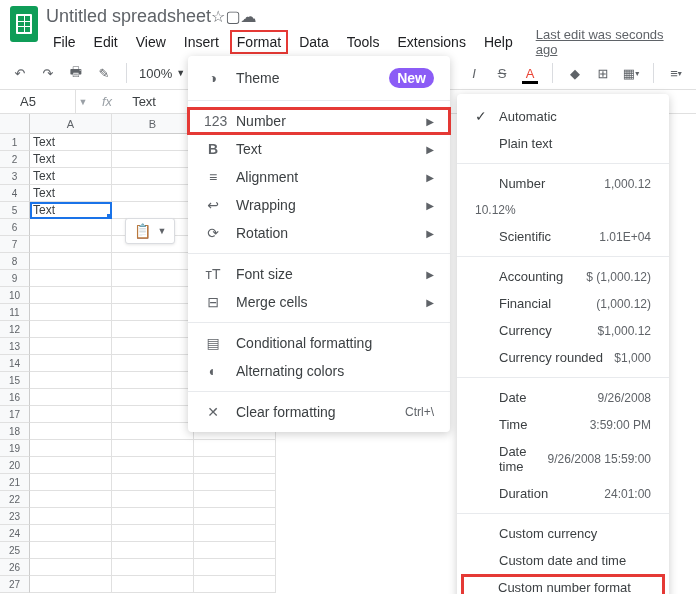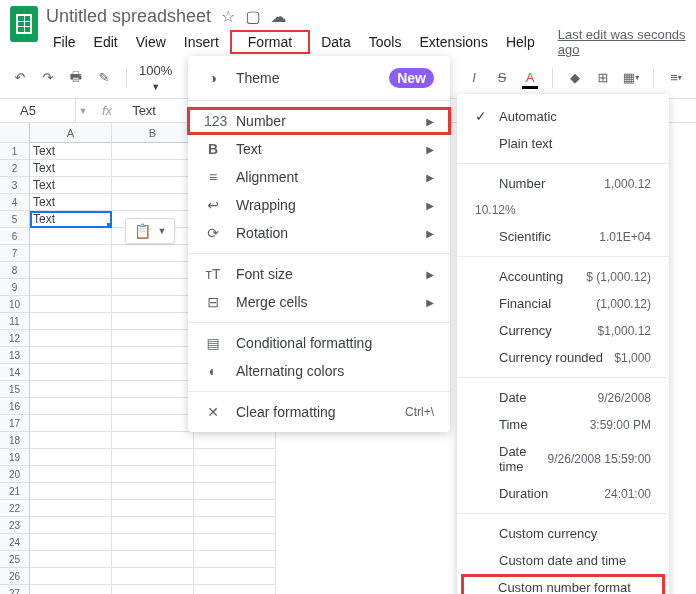--- a/index.html
+++ b/index.html
@@ -10,7 +10,7 @@
 .logo-inner { width: 16px; height: 20px; background: #fff; border-radius: 1px; display: grid; grid-template-columns: 1fr 1fr; grid-template-rows: 1fr 1fr 1fr; gap: 1px; padding: 2px; }
 .logo-inner span { background: #0f9d58; }
 .title-area { flex: 1; }
-.title-row { display: flex; align-items: center; gap: 10px; color: #5f6368; font-size: 18px; }
+.title-row { display: flex; align-items: center; color: #5f6368; font-size: 18px; }
 .title-icon { color: #5f6368; font-size: 16px; }
 .menu-row { display: flex; gap: 4px; font-size: 14px; color: #202124; align-items: center; }
 .menu-item { padding: 4px 7px; cursor: pointer; }

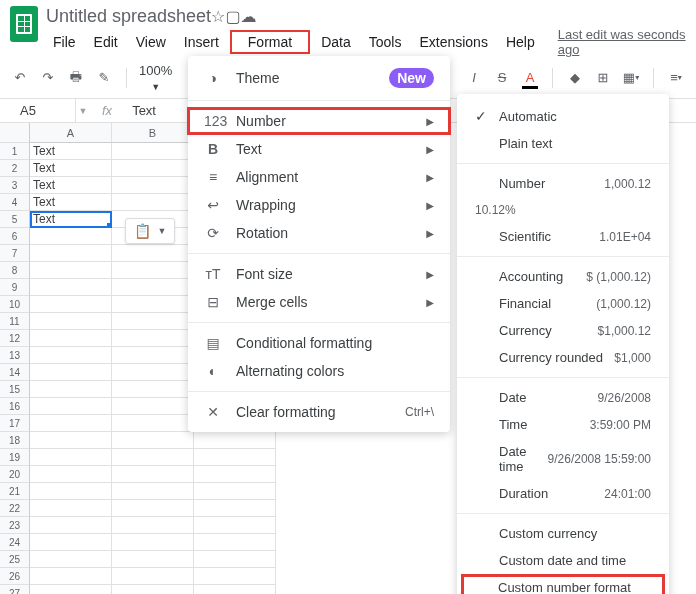--- a/index.html
+++ b/index.html
@@ -14,7 +14,7 @@
 .title-icon { color: #5f6368; font-size: 16px; }
 .menu-row { display: flex; gap: 4px; font-size: 14px; color: #202124; align-items: center; }
 .menu-item { padding: 4px 7px; cursor: pointer; }
-.menu-item.highlighted { border: 2px solid #e53935; padding: 2px 16px; }
+.menu-item.highlighted { border: 2px solid #e53935; padding: 2px 5px; }
 .last-edit { margin-left: 12px; color: #5f6368; text-decoration: underline; font-size: 13px; }
 
 .toolbar { display: flex; align-items: center; padding: 6px 10px; gap: 8px; border-bottom: 1px solid #e0e0e0; }

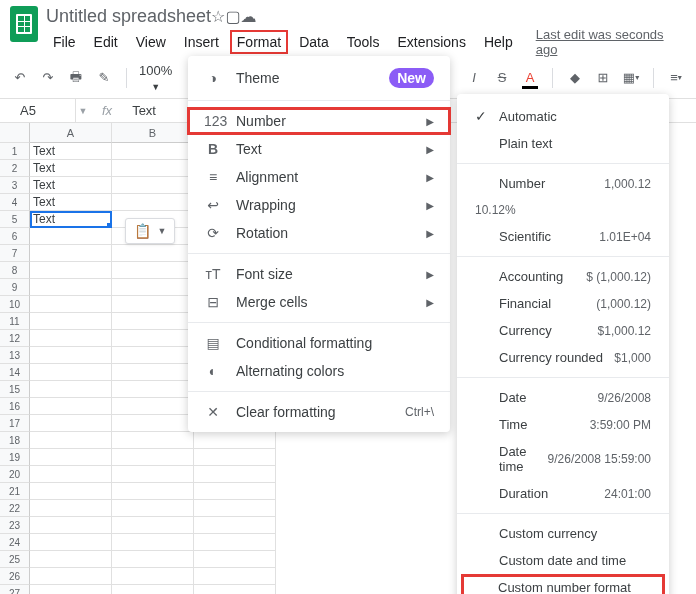--- a/index.html
+++ b/index.html
@@ -20,7 +20,7 @@
 .toolbar { display: flex; align-items: center; padding: 6px 10px; gap: 8px; border-bottom: 1px solid #e0e0e0; }
 .tb-btn { width: 20px; height: 20px; display: flex; align-items: center; justify-content: center; color: #5f6368; cursor: pointer; }
 .tb-sep { width: 1px; height: 20px; background: #dadce0; margin: 0 4px; }
-.zoom { display: flex; align-items: center; gap: 4px; font-size: 13px; color: #3c4043; flex-direction: column; }
+.zoom { display: flex; align-items: center; gap: 4px; font-size: 13px; color: #3c4043; }
 .toolbar-right { display: flex; align-items: center; gap: 8px; margin-left: auto; }
 .text-color { position: relative; }
 .text-color-bar { position: absolute; bottom: -1px; left: 2px; right: 2px; height: 3px; background: #000; }

